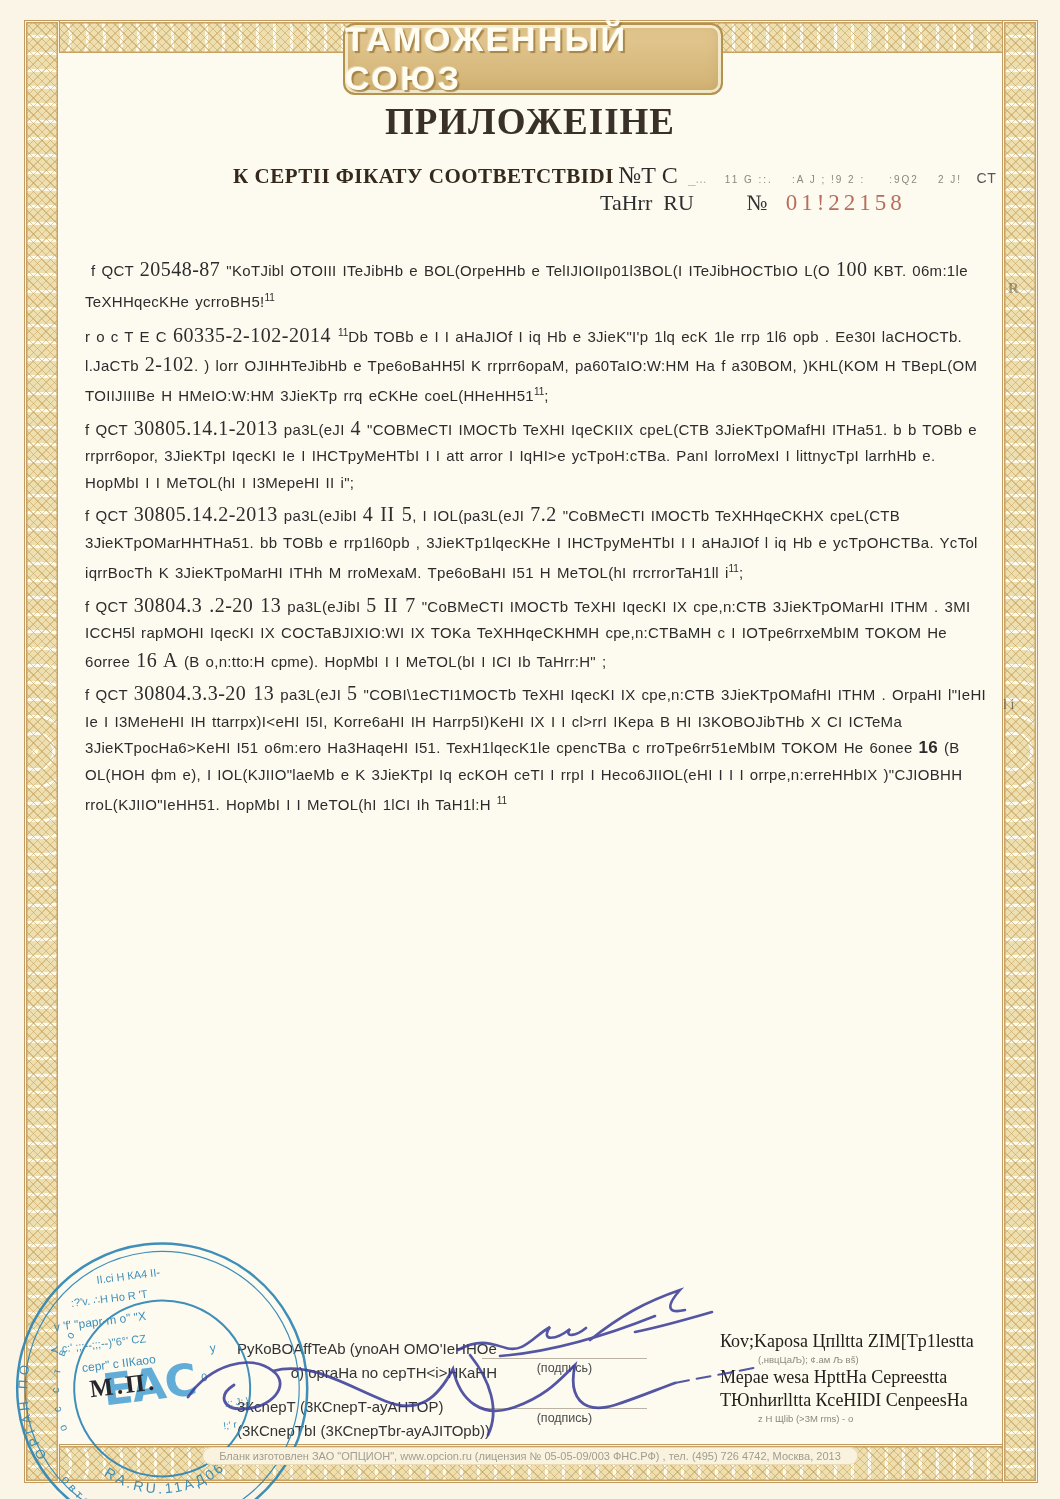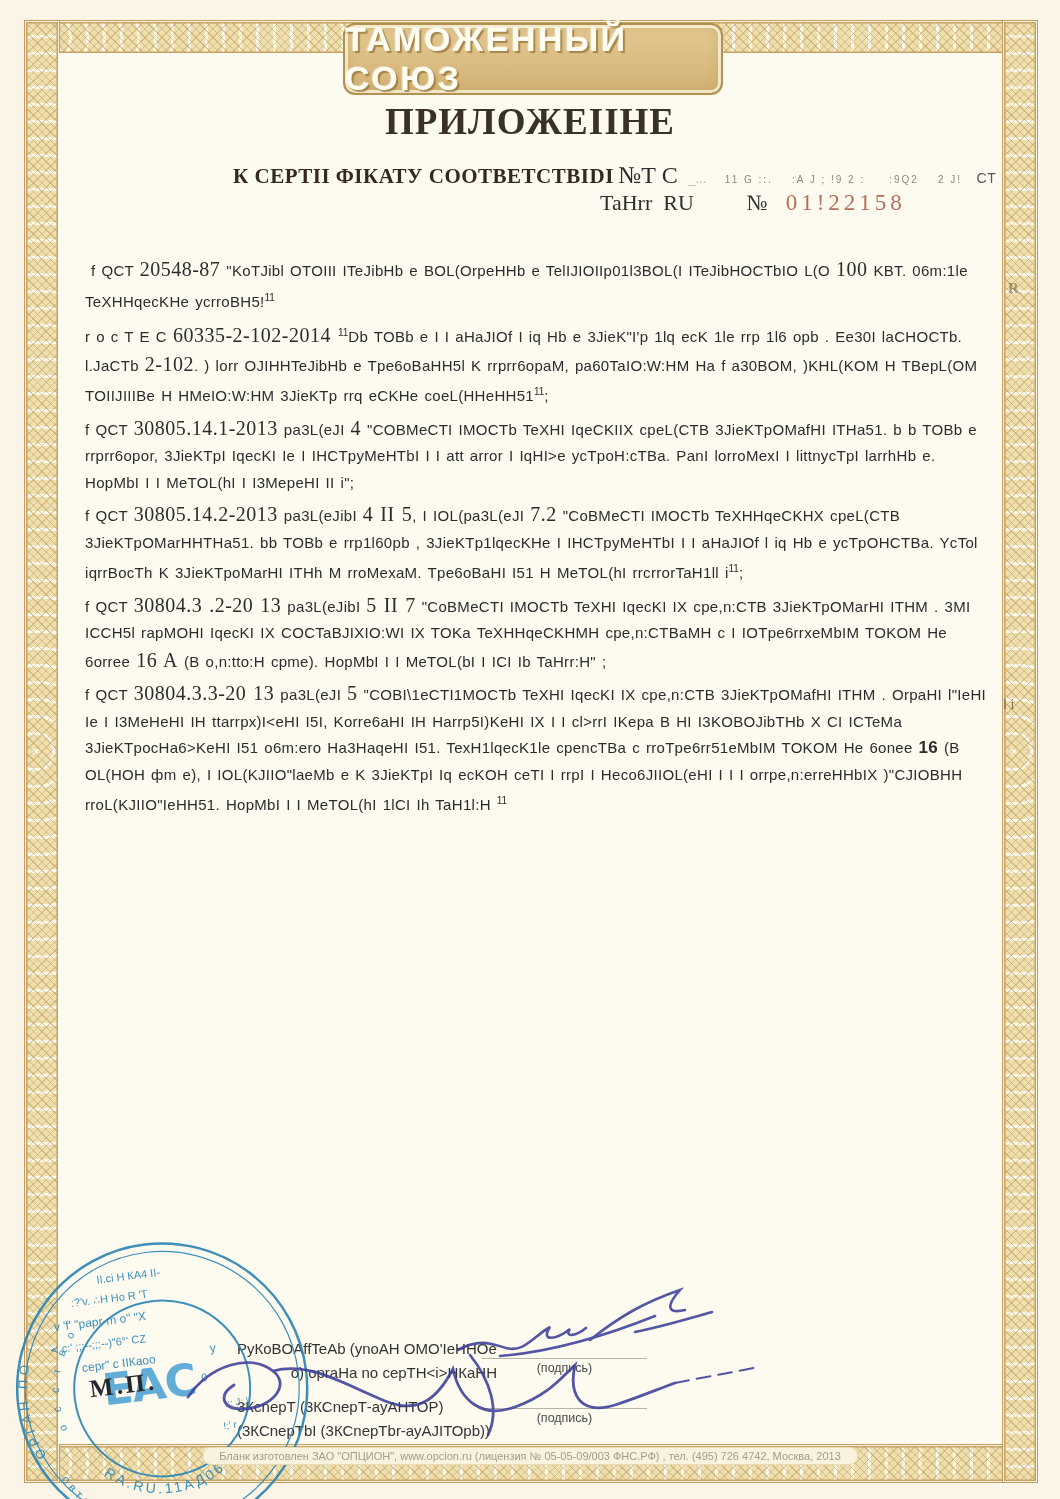--- a/index.html
+++ b/index.html
@@ -123,6 +123,13 @@
   <div class="sigline" style="left:482px;top:1408px"></div>
   <div class="siglabel" style="left:482px;top:1411px">(подпись)</div>
 
+  <div class="names">
+    <div class="name-main">Коv;Kaposa Цпlltta ZIМ[Тp1lestta</div>
+    <div class="name-sub">(,нвцЦаЉ); ¢.ам Љ вš)</div>
+    <div class="name-main">Мерае wesa HpttHa Cepreestta</div>
+    <div class="name-main">ТЮnhиrlltta КсеНIDI CenpeesHa</div>
+    <div class="name-sub">z H   Щlib (&gt;3M rms)    -    o</div>
+  </div>
 
   <svg class="stamp" viewBox="0 0 330 330">
     <defs>

